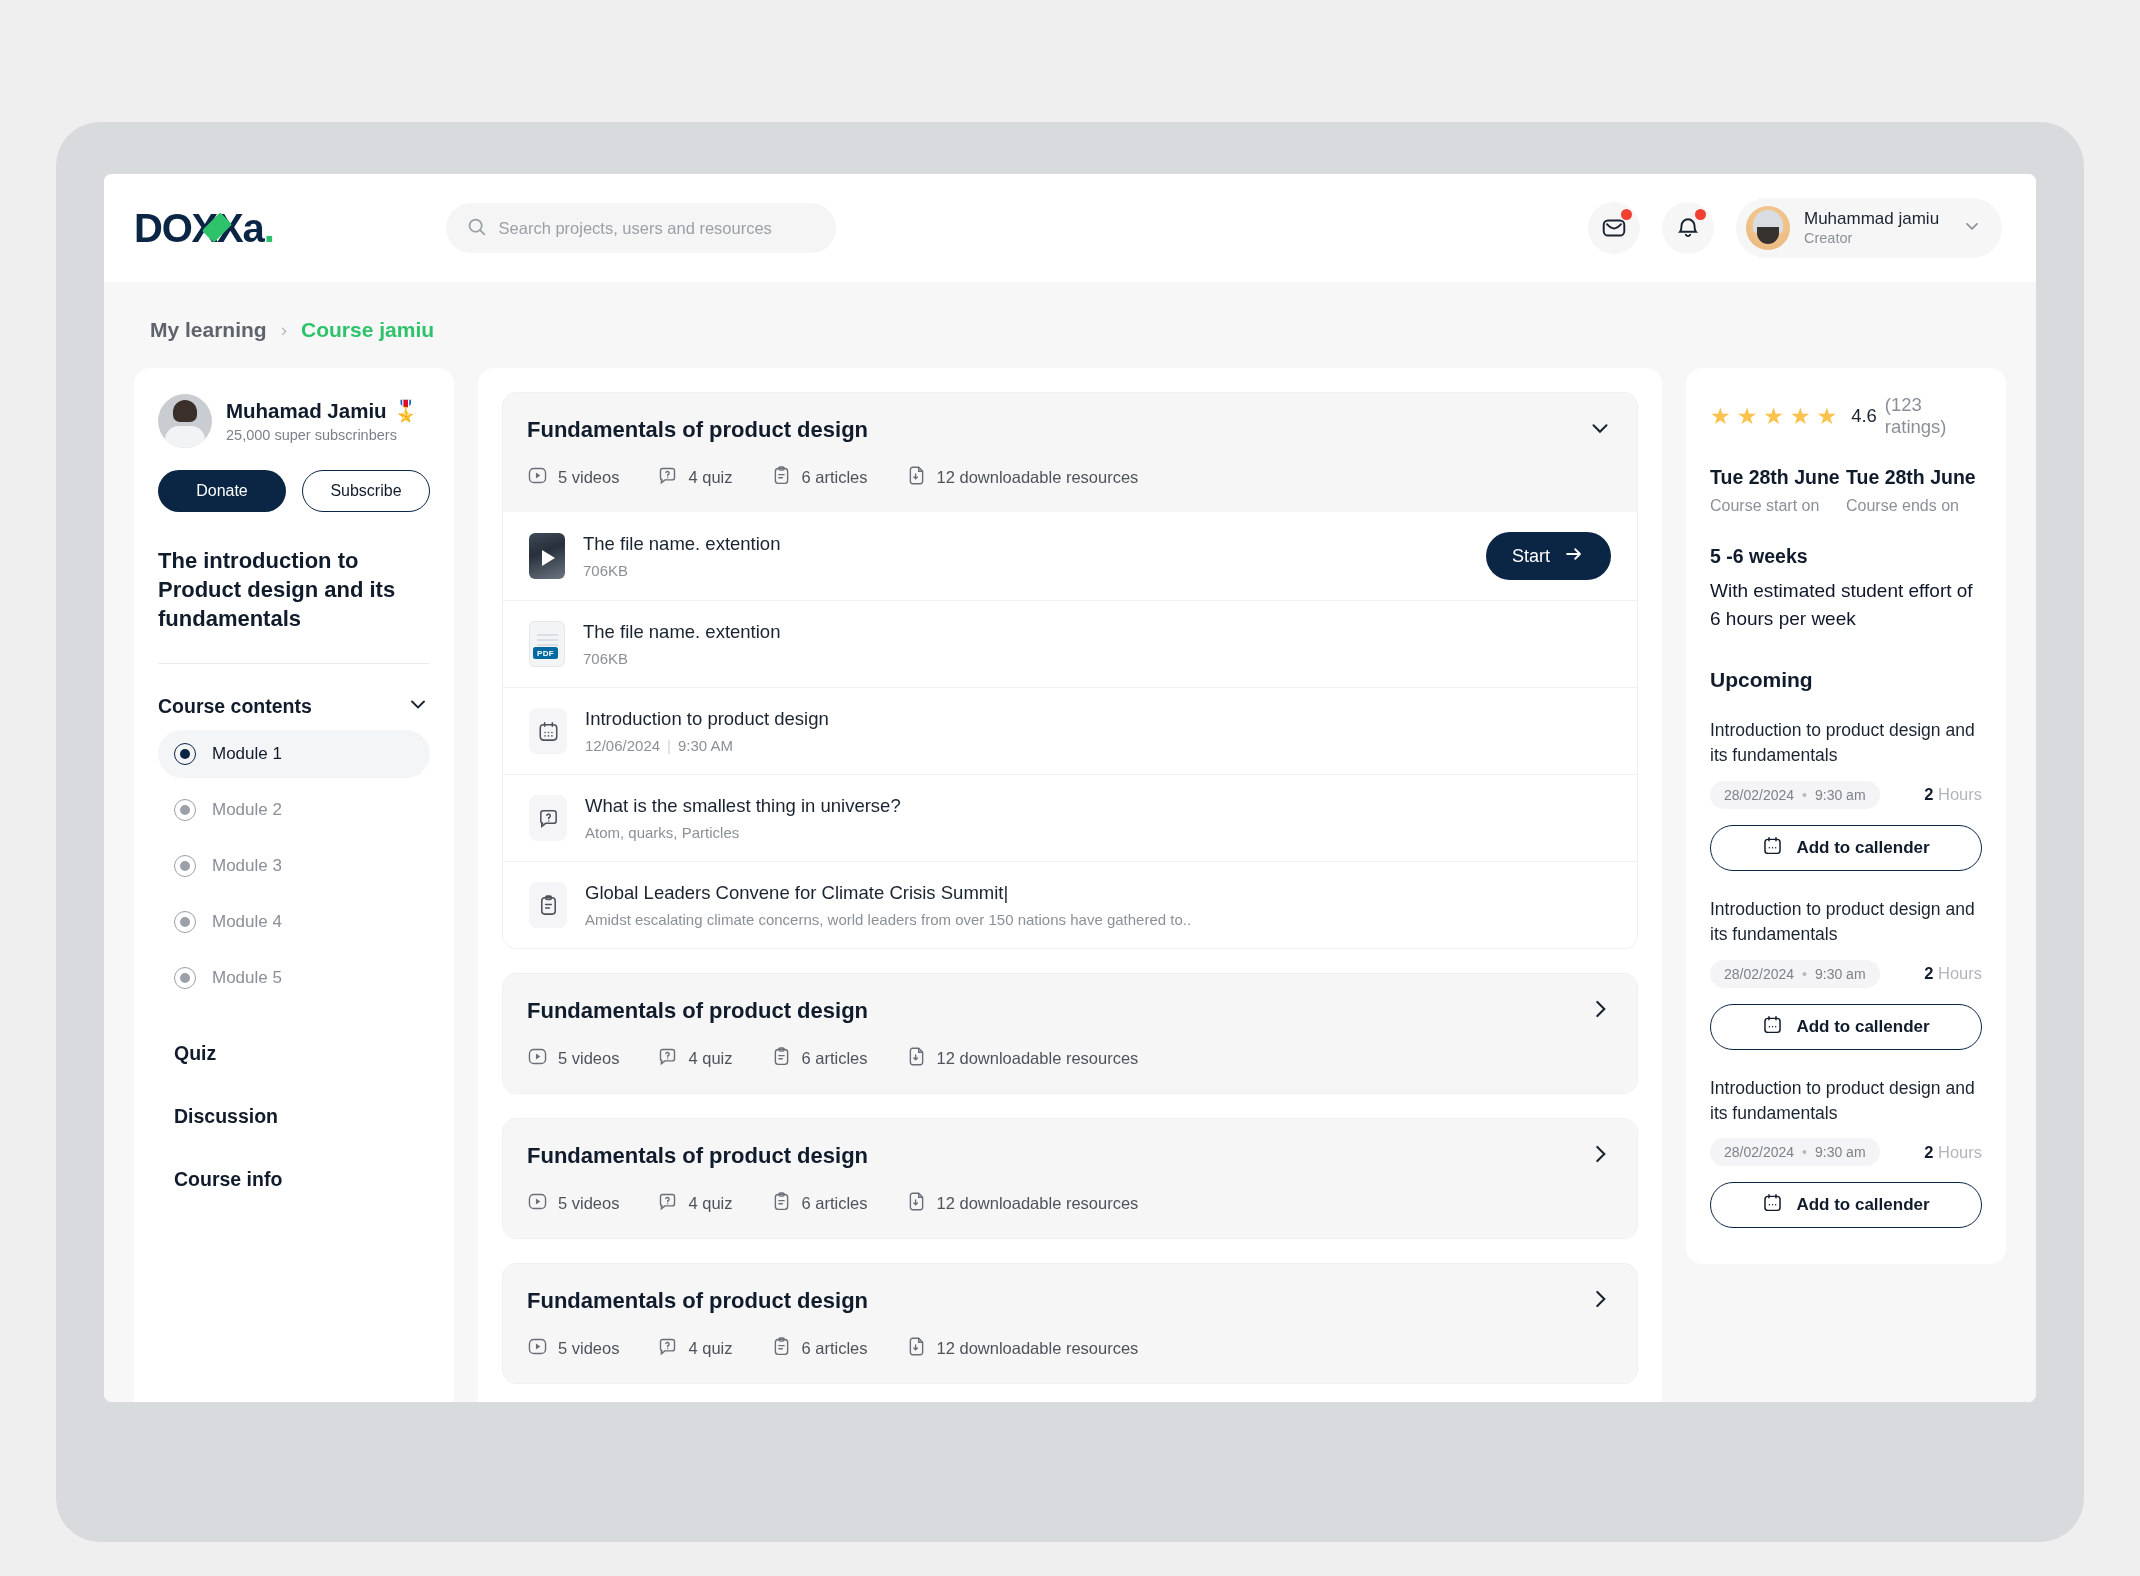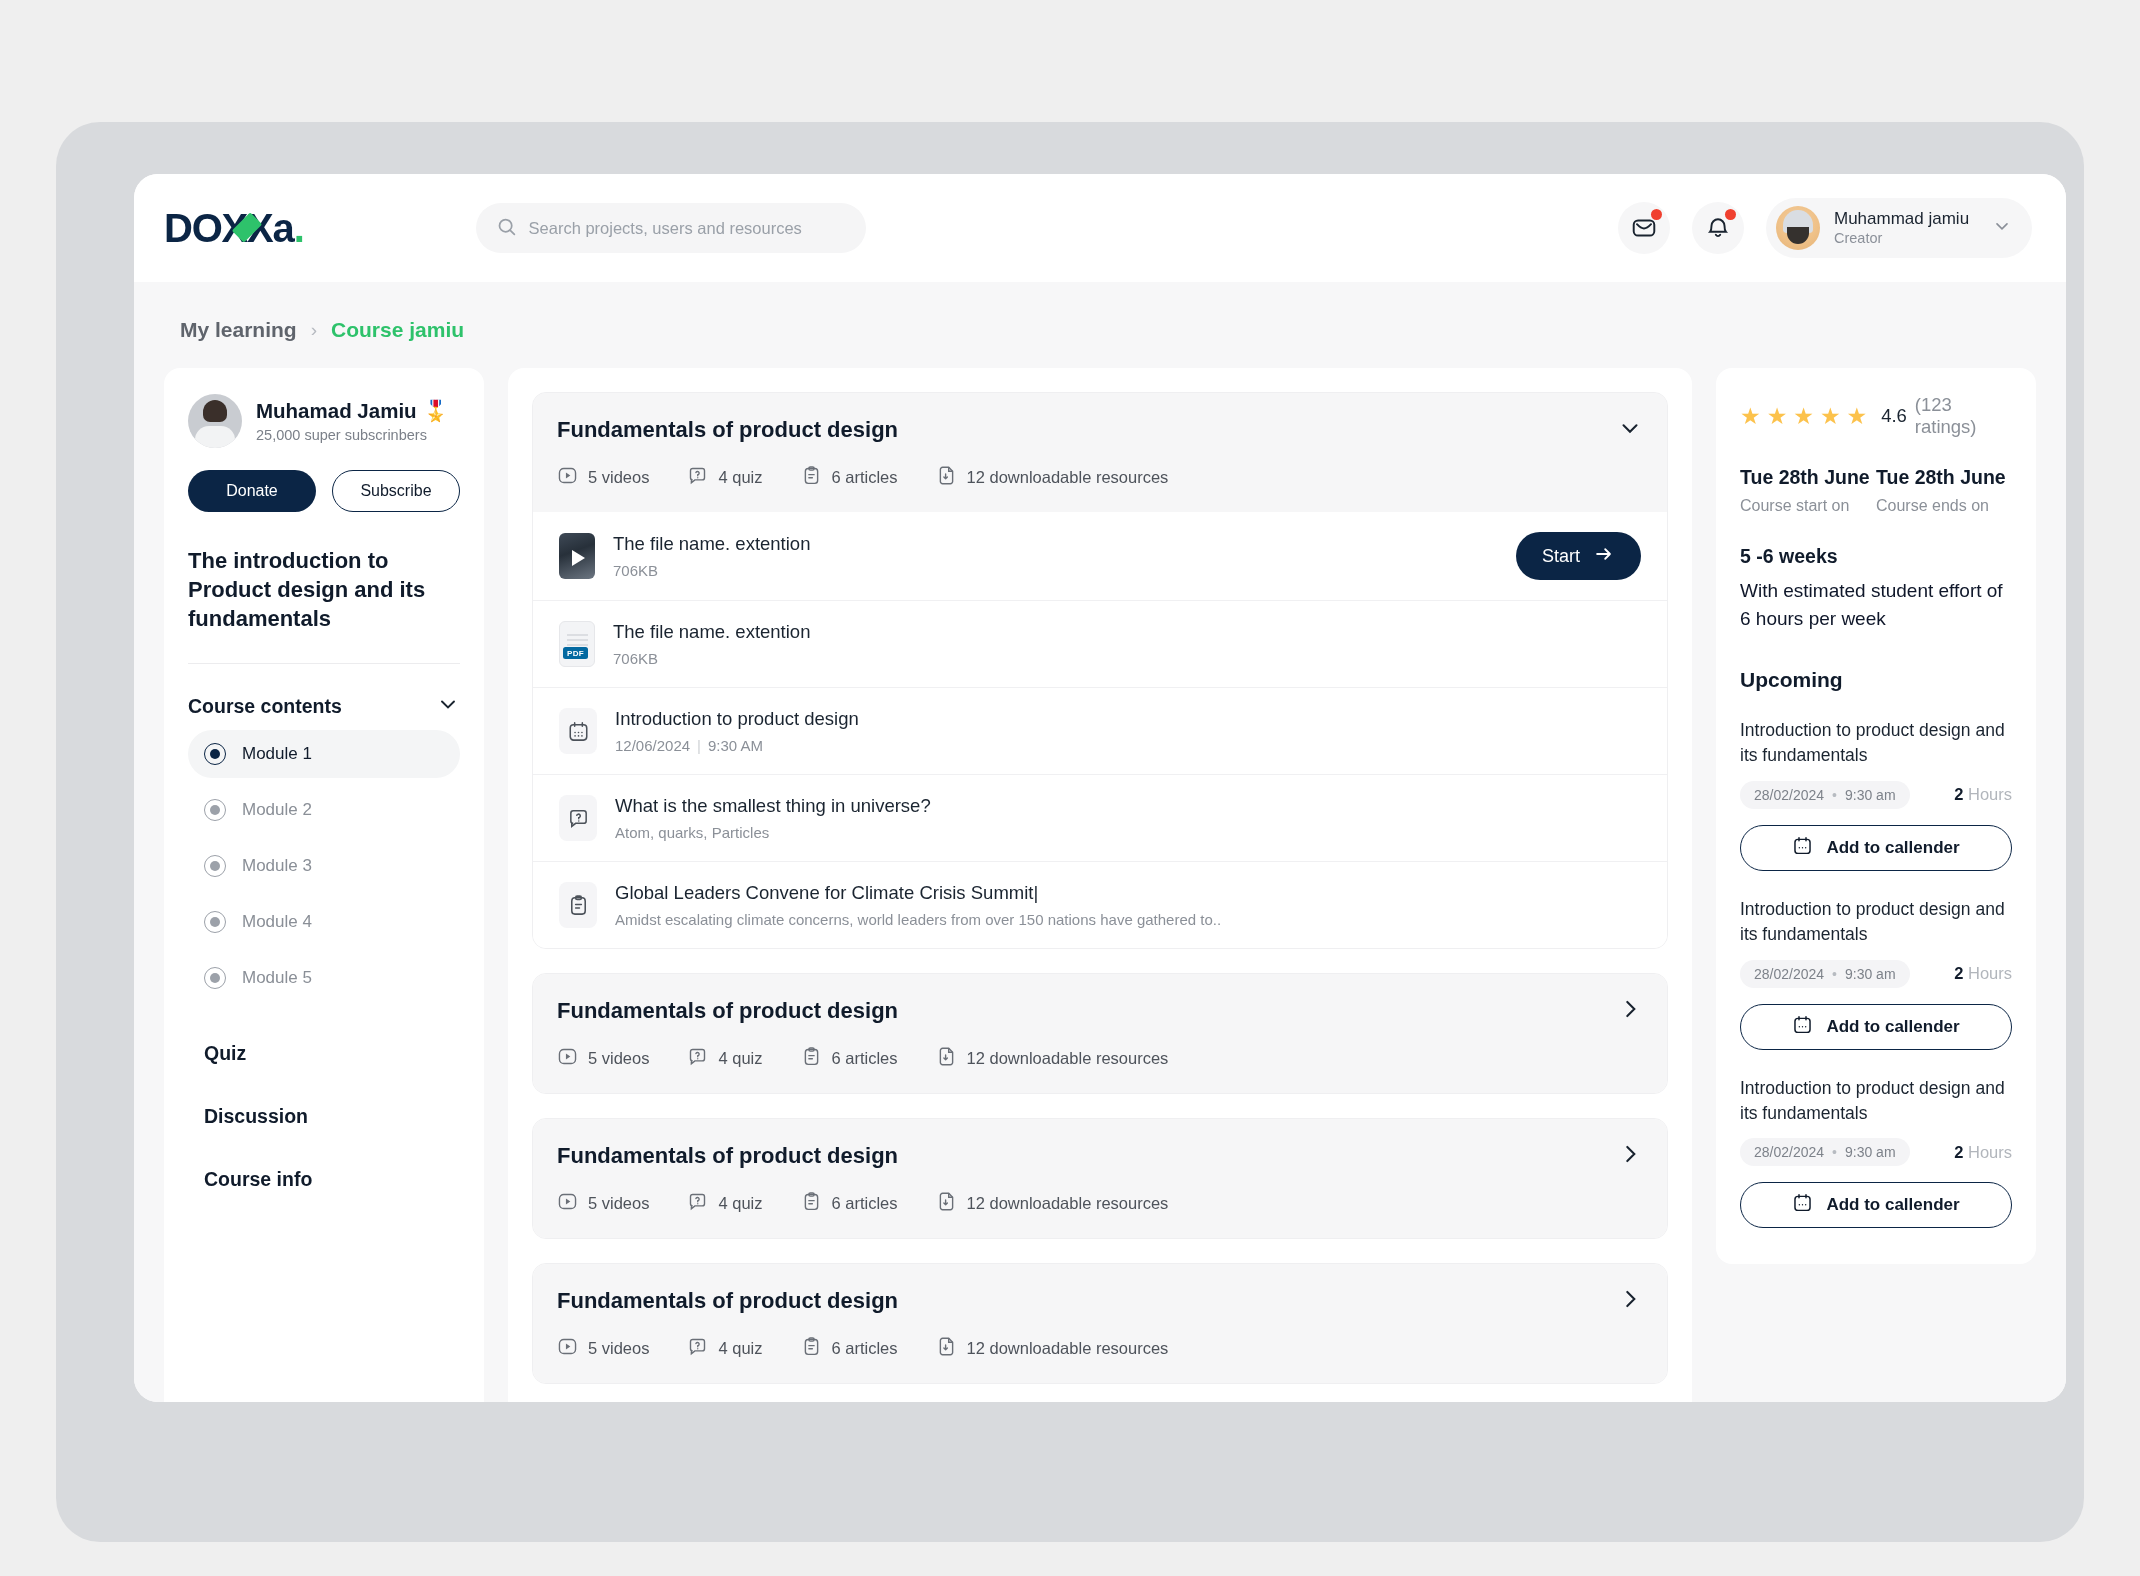--- a/index.html
+++ b/index.html
@@ -29,9 +29,8 @@
     width: 1932px;
     height: 1228px;
     background: #ffffff;
-    border-radius: 24px;
+    border-radius: 8px;
     overflow: hidden;
-    margin-left: 30px;
   }
 
   

